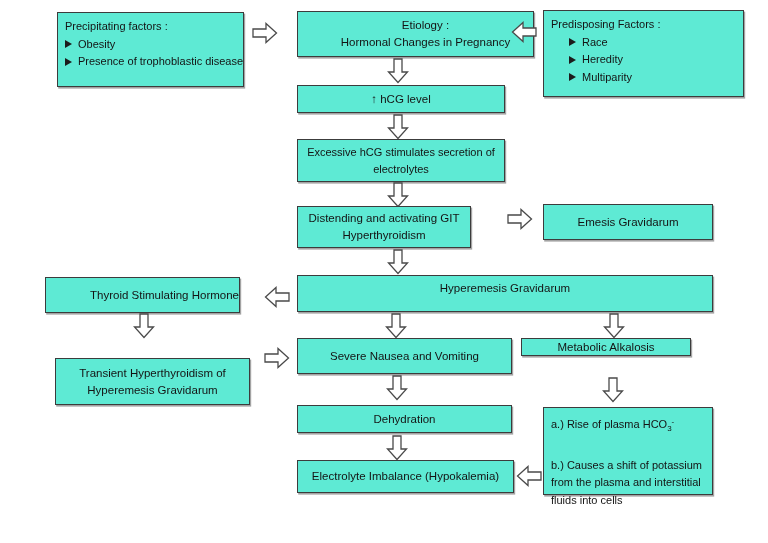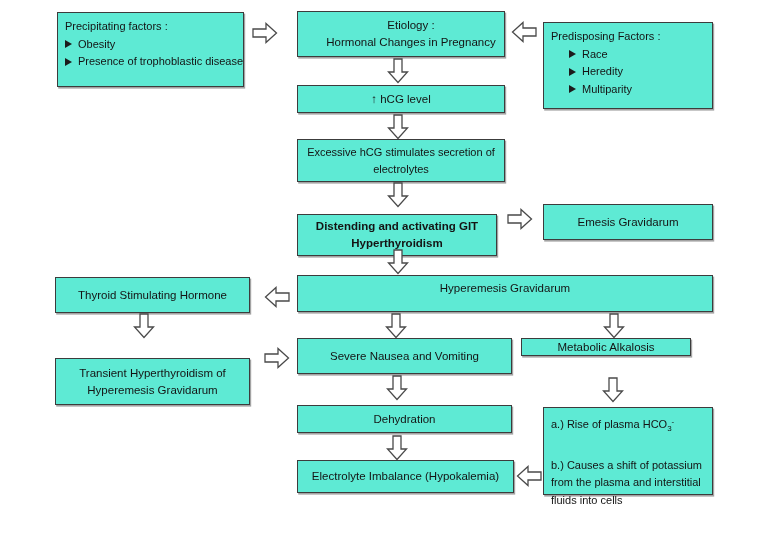--- a/index.html
+++ b/index.html
@@ -76,7 +76,7 @@
     <polygon points="1,7 14,7 14,1.5 24.5,11 14,20.5 14,15 1,15"></polygon>
   </svg>
 
-  <div class="box" style="left:297px; top:11px; width:208px; height:46px;padding-left:20px;">
+  <div class="box" style="left:297px; top:11px; width:237px; height:46px;padding-left:20px;">
     <span class="line">Etiology :</span>
     <span class="line">Hormonal Changes in Pregnancy</span>
   </div>

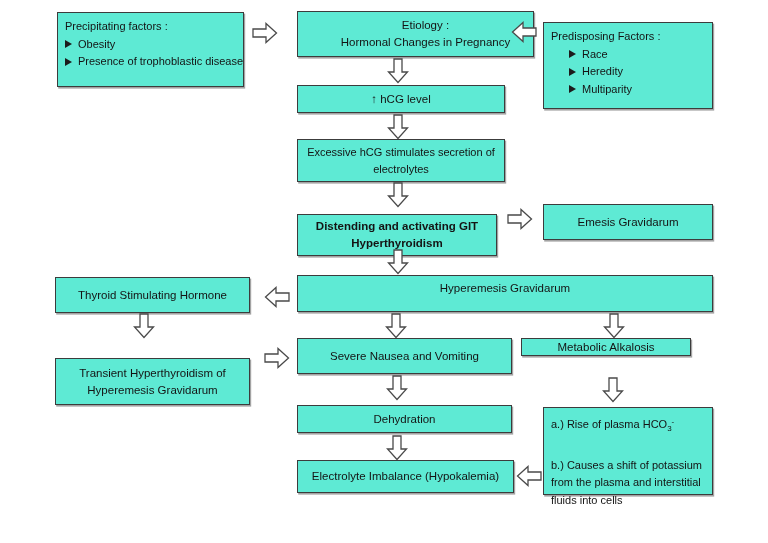--- a/index.html
+++ b/index.html
@@ -85,7 +85,7 @@
     <polygon points="25,7 12,7 12,1.5 1.5,11 12,20.5 12,15 25,15"></polygon>
   </svg>
 
-  <div class="box left-align" style="left:543px; top:10px; width:170px; height:87px;margin-top:12px;">
+  <div class="box left-align" style="left:543px; top:10px; width:201px; height:87px;">
     <span class="line">Predisposing Factors :</span>
     <span class="bullet-row indented">
       <span class="bullet"></span>

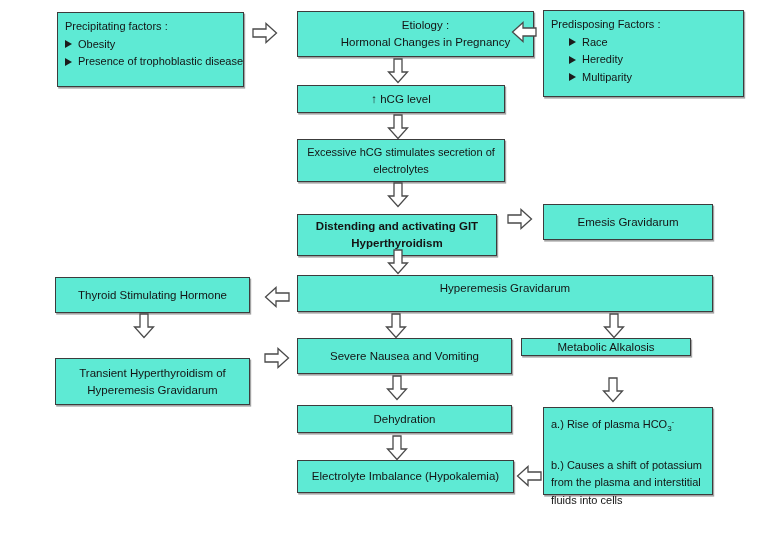--- a/index.html
+++ b/index.html
@@ -122,7 +122,7 @@
     <polygon points="7,1 15,1 15,14 20.5,14 11,24.5 1.5,14 7,14"></polygon>
   </svg>
 
-  <div class="box" style="left:297px; top:214px; width:200px; height:42px;font-weight:bold;">
+  <div class="box" style="left:297px; top:206px; width:174px; height:42px;">
     <span class="line">Distending and activating GIT</span>
     <span class="line">Hyperthyroidism</span>
   </div>

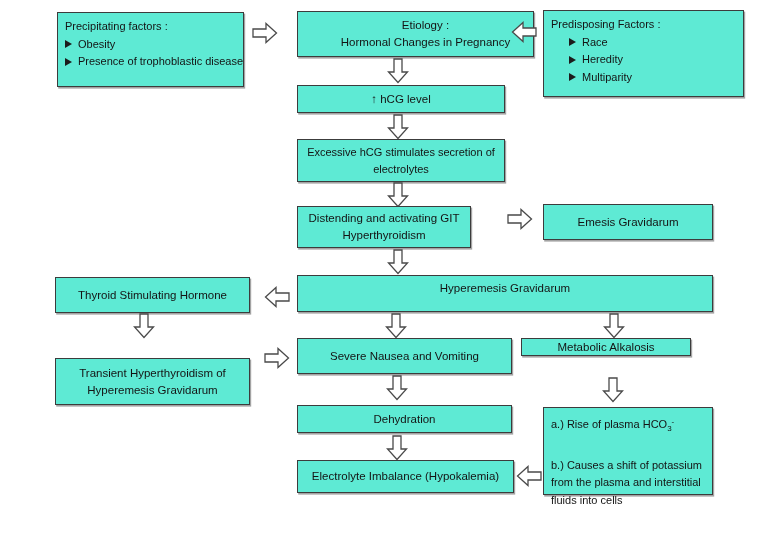--- a/index.html
+++ b/index.html
@@ -147,7 +147,7 @@
     <polygon points="25,7 12,7 12,1.5 1.5,11 12,20.5 12,15 25,15"></polygon>
   </svg>
 
-  <div class="box" style="left:55px; top:277px; width:195px; height:36px;">
+  <div class="box" style="left:45px; top:277px; width:195px; height:36px;align-items:flex-end;">
     <span class="line">Thyroid Stimulating Hormone</span>
   </div>
 

